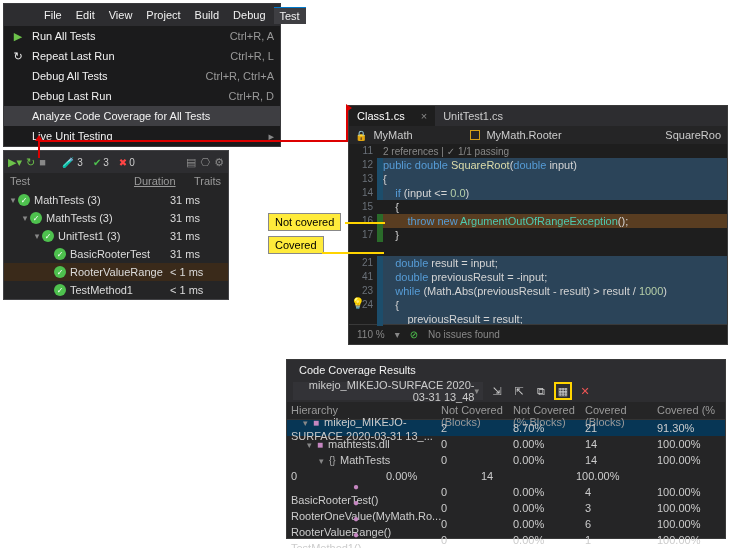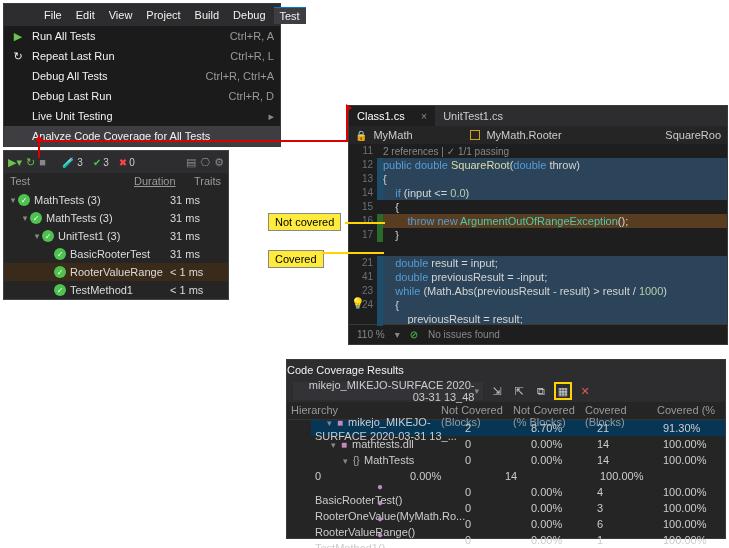--- a/index.html
+++ b/index.html
@@ -135,14 +135,14 @@
       <span class="dd-label">Debug Last Run</span>
       <span class="dd-short">Ctrl+R, D</span>
     </div>
+    <div class="dropdown-row hl">
+      <span class="dd-icon"></span>
+      <span class="dd-label">Analyze Code Coverage for All Tests</span>
+    </div>
     <div class="dropdown-row">
       <span class="dd-icon"></span>
       <span class="dd-label">Live Unit Testing</span>
       <span class="dd-arrow">▸</span>
-    </div>
-    <div class="dropdown-row hl">
-      <span class="dd-icon"></span>
-      <span class="dd-label">Analyze Code Coverage for All Tests</span>
     </div>
   </div>
 </div>

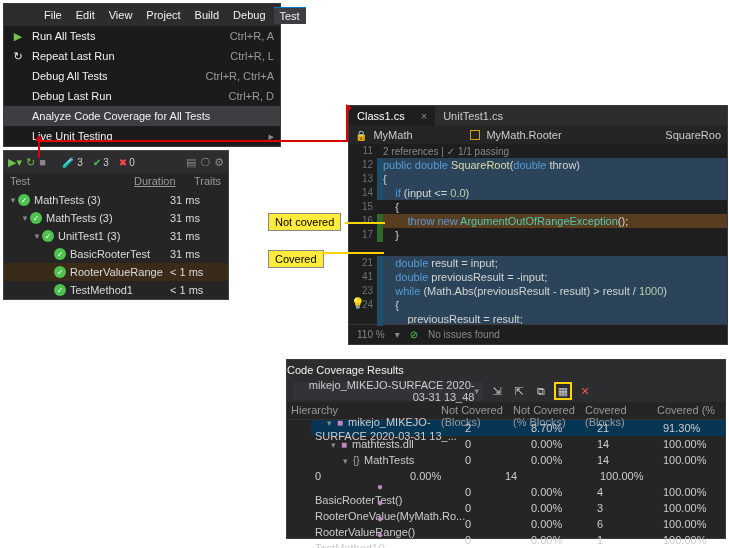--- a/index.html
+++ b/index.html
@@ -273,7 +273,7 @@
     </div>
     <div class="codebody">
       <div class="codeline"><span class="tok-ref">2 references | ✓ 1/1 passing</span></div>
-      <div class="codeline hl-covered"><span class="tok-kw">public</span> <span class="tok-kw">double</span> <span class="tok-fn">SquareRoot</span><span class="tok-pl">(</span><span class="tok-kw">double</span> <span class="tok-pl">throw)</span></div>
+      <div class="codeline hl-covered"><span class="tok-kw">public</span> <span class="tok-kw">double</span> <span class="tok-fn">SquareRoot</span><span class="tok-pl">(</span><span class="tok-kw">double</span> <span class="tok-pl">input)</span></div>
       <div class="codeline hl-covered"><span class="tok-pl">{</span></div>
       <div class="codeline hl-covered">    <span class="tok-kw">if</span> <span class="tok-pl">(input &lt;= </span><span class="tok-num">0.0</span><span class="tok-pl">)</span></div>
       <div class="codeline">    <span class="tok-pl">{</span></div>

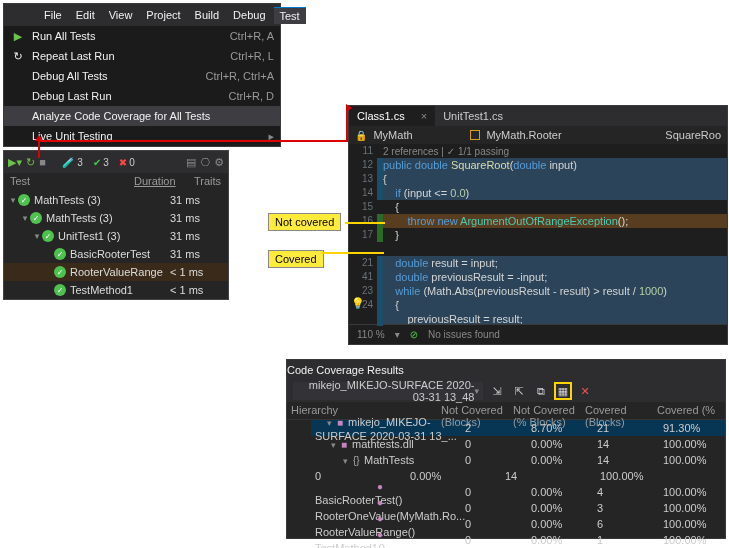--- a/index.html
+++ b/index.html
@@ -299,7 +299,7 @@
 
 <div class="label" style="top:213px; left:268px">Not covered</div>
 <div class="labelline" style="top:222px; left:345px; width:40px"></div>
-<div class="label" style="top:250px; left:268px">Covered</div>
+<div class="label" style="top:236px; left:268px">Covered</div>
 <div class="labelline" style="top:252px; left:322px; width:62px"></div>
 <div class="label" style="top:362px; left:544px">Turn on coloring</div>
 <div class="labellinev" style="top:381px; left:556px; height:15px"></div>

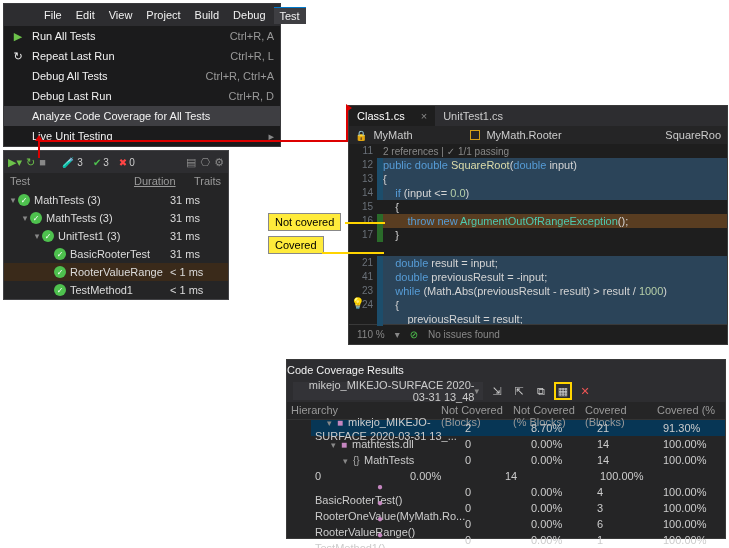--- a/index.html
+++ b/index.html
@@ -71,7 +71,7 @@
   .labellinev { position:absolute; background:#ffd400; width:1.5px; }
 
   .ccr-panel { position:absolute; top:359px; left:286px; width:440px; height:180px; border:1px solid #393939; background:#252526; }
-  .ccr-head { background:#2d2d30; height:20px; display:flex; align-items:center; padding:0 0; color:#f1f1f1; }
+  .ccr-head { background:#2d2d30; height:20px; display:flex; align-items:center; padding:0 12px; color:#f1f1f1; }
   .ccr-tool { background:#2d2d30; height:22px; display:flex; align-items:center; padding:0 6px; gap:6px; }
   .ccr-dd { display:flex; align-items:center; background:#333337; height:18px; padding:0 4px; width:190px; justify-content:space-between;text-align:right; }
   .ccr-dd-chev { color:#888; font-size:9px; }

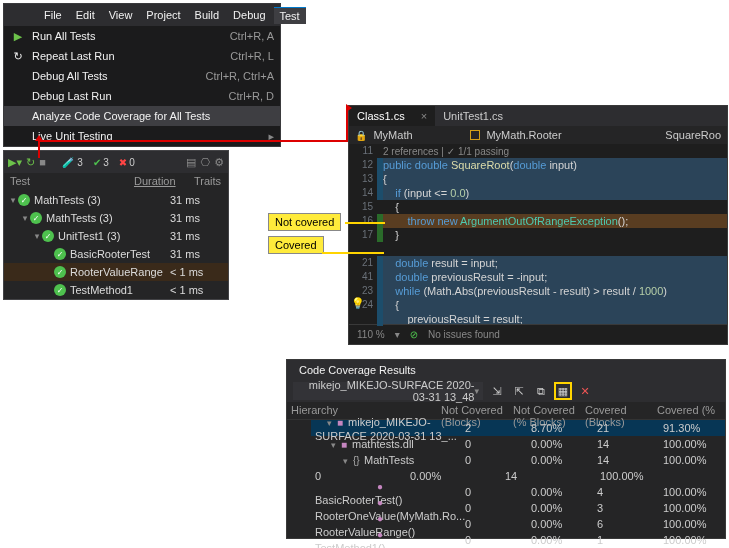--- a/index.html
+++ b/index.html
@@ -82,7 +82,7 @@
   .ccr-cols span, .ccr-row span { padding: 2px 4px; }
   .cc-h { flex:1; min-width:150px; }
   .cc-c { width:95px; text-align:left; }
-  .ccr-row { display:flex; height:16px; color:#ccc; align-items:center;margin-left:24px; }
+  .ccr-row { display:flex; height:16px; color:#ccc; align-items:center; }
   .ccr-row.sel { background:#073655; }
   .h-ind { display:inline-block; }
   .h-tw { width:10px; color:#888; font-size:9px; display:inline-block; text-align:center; }

